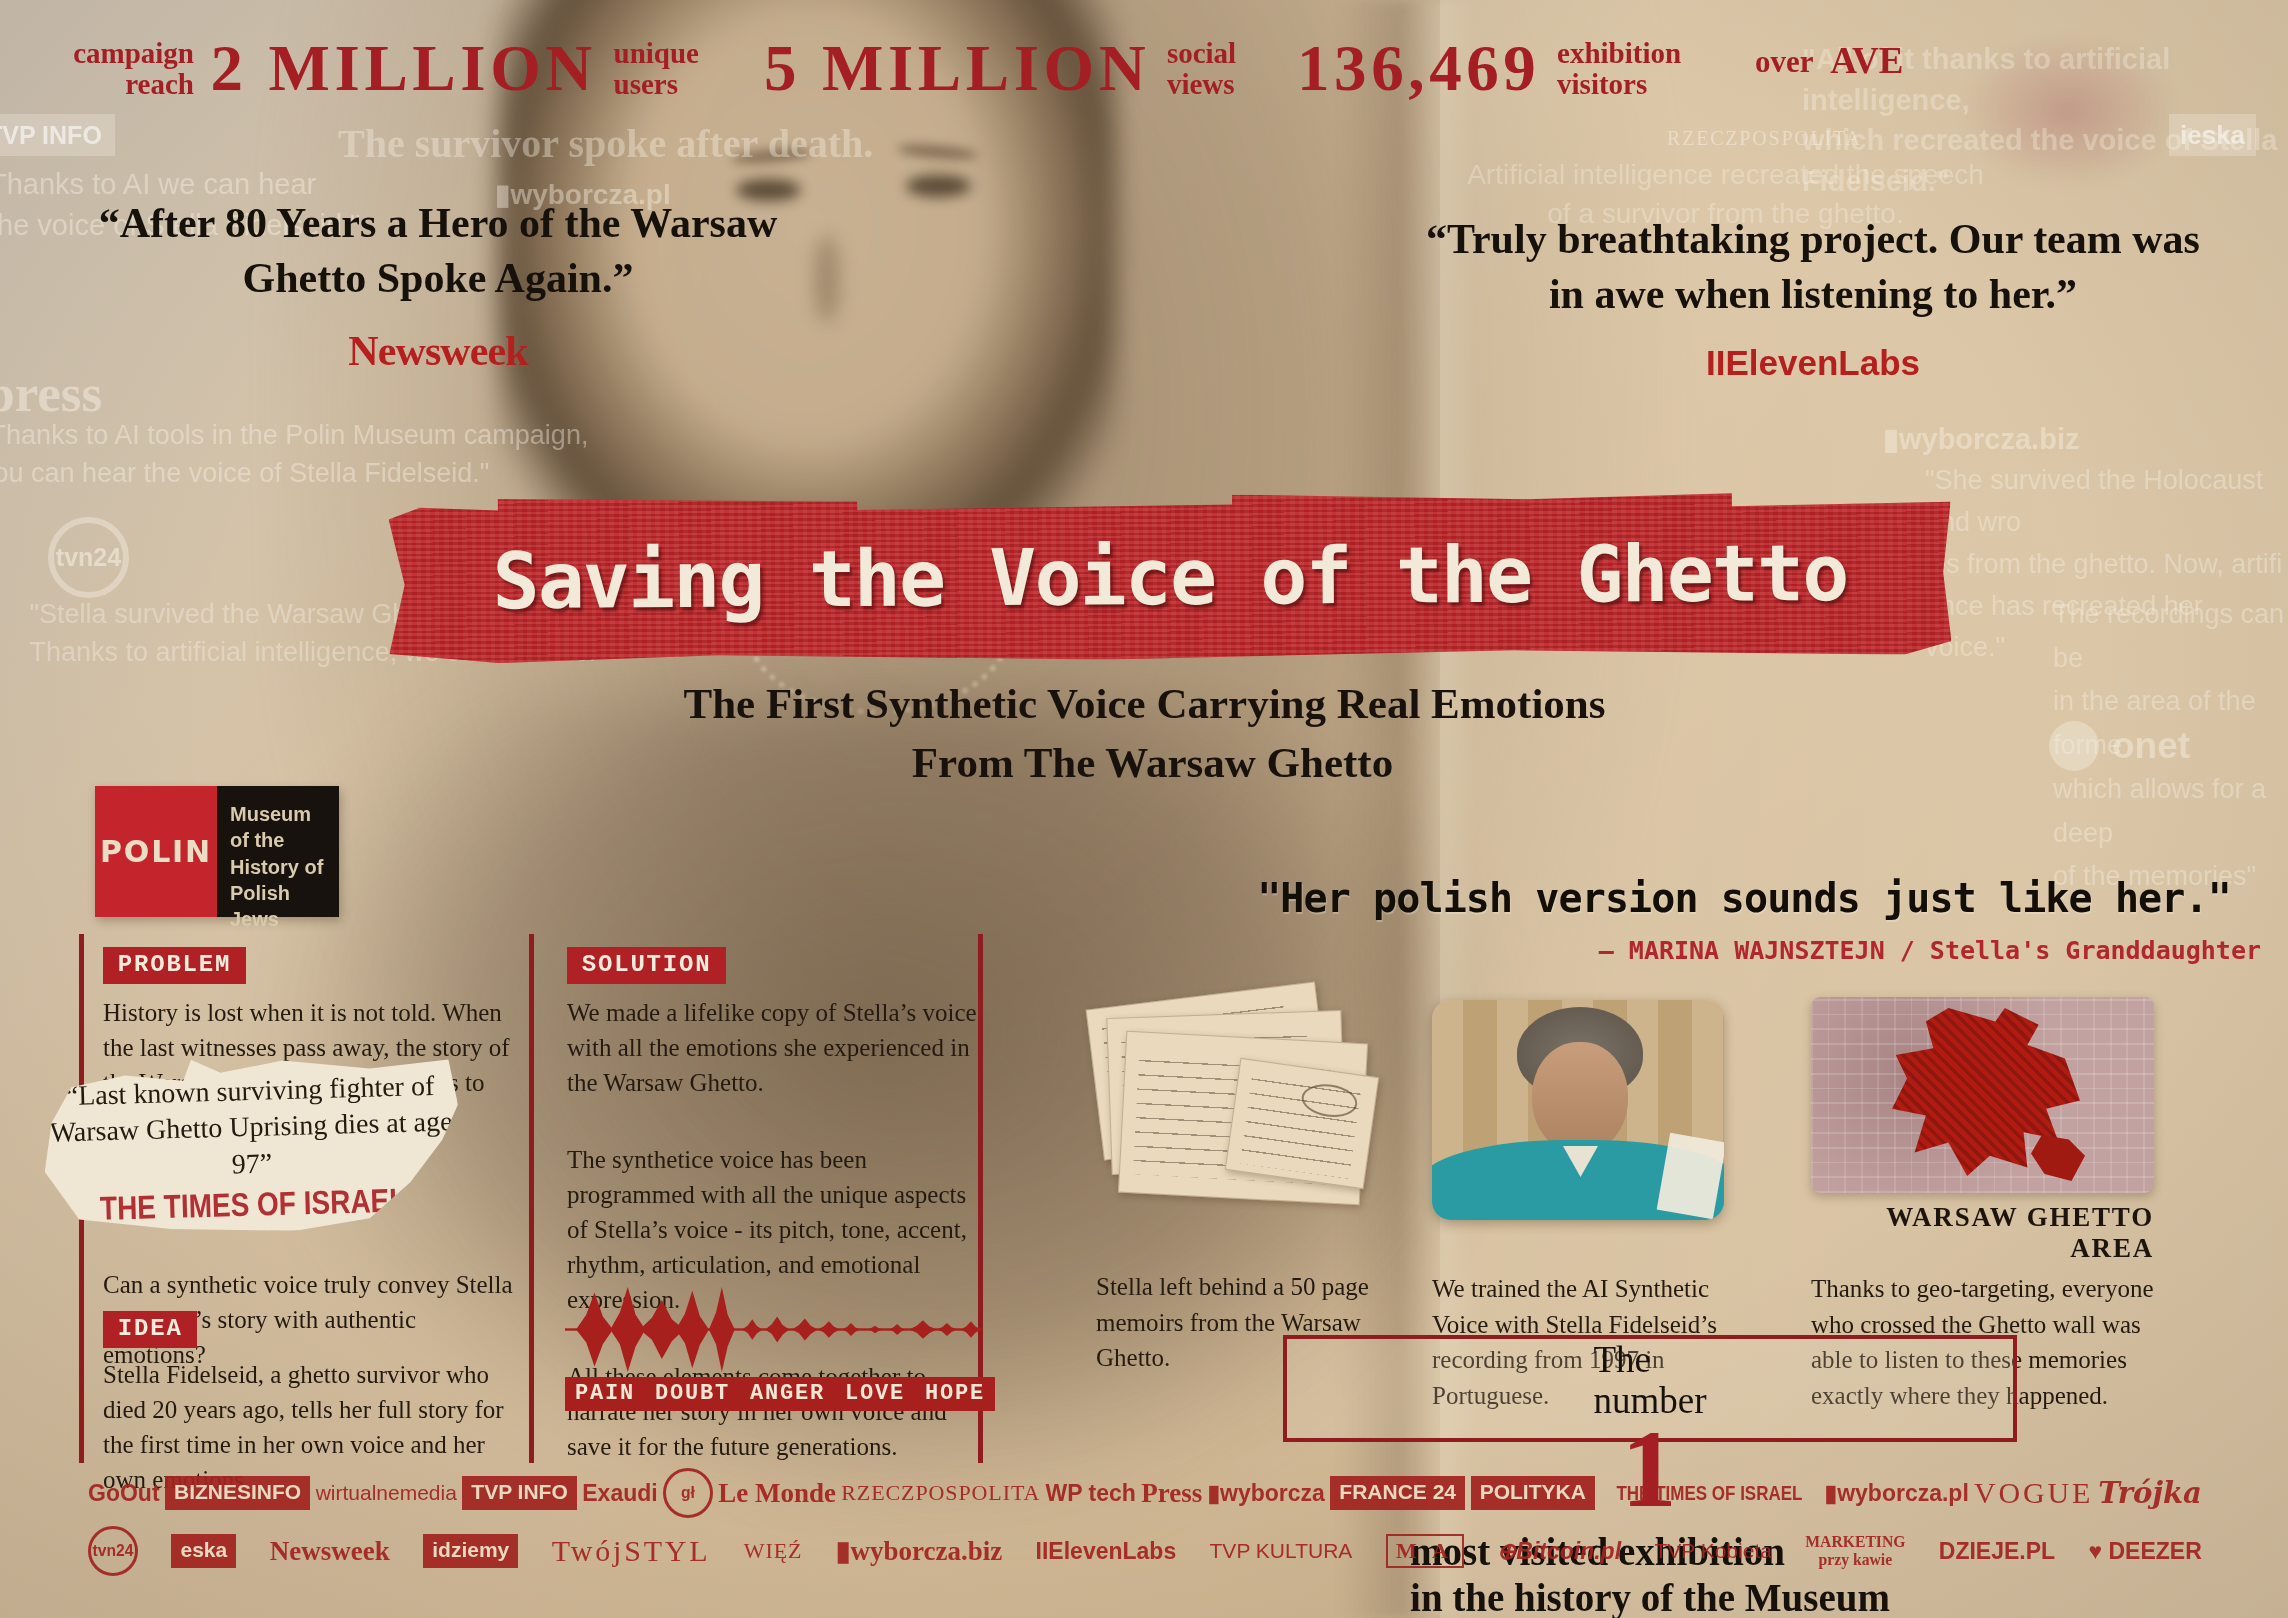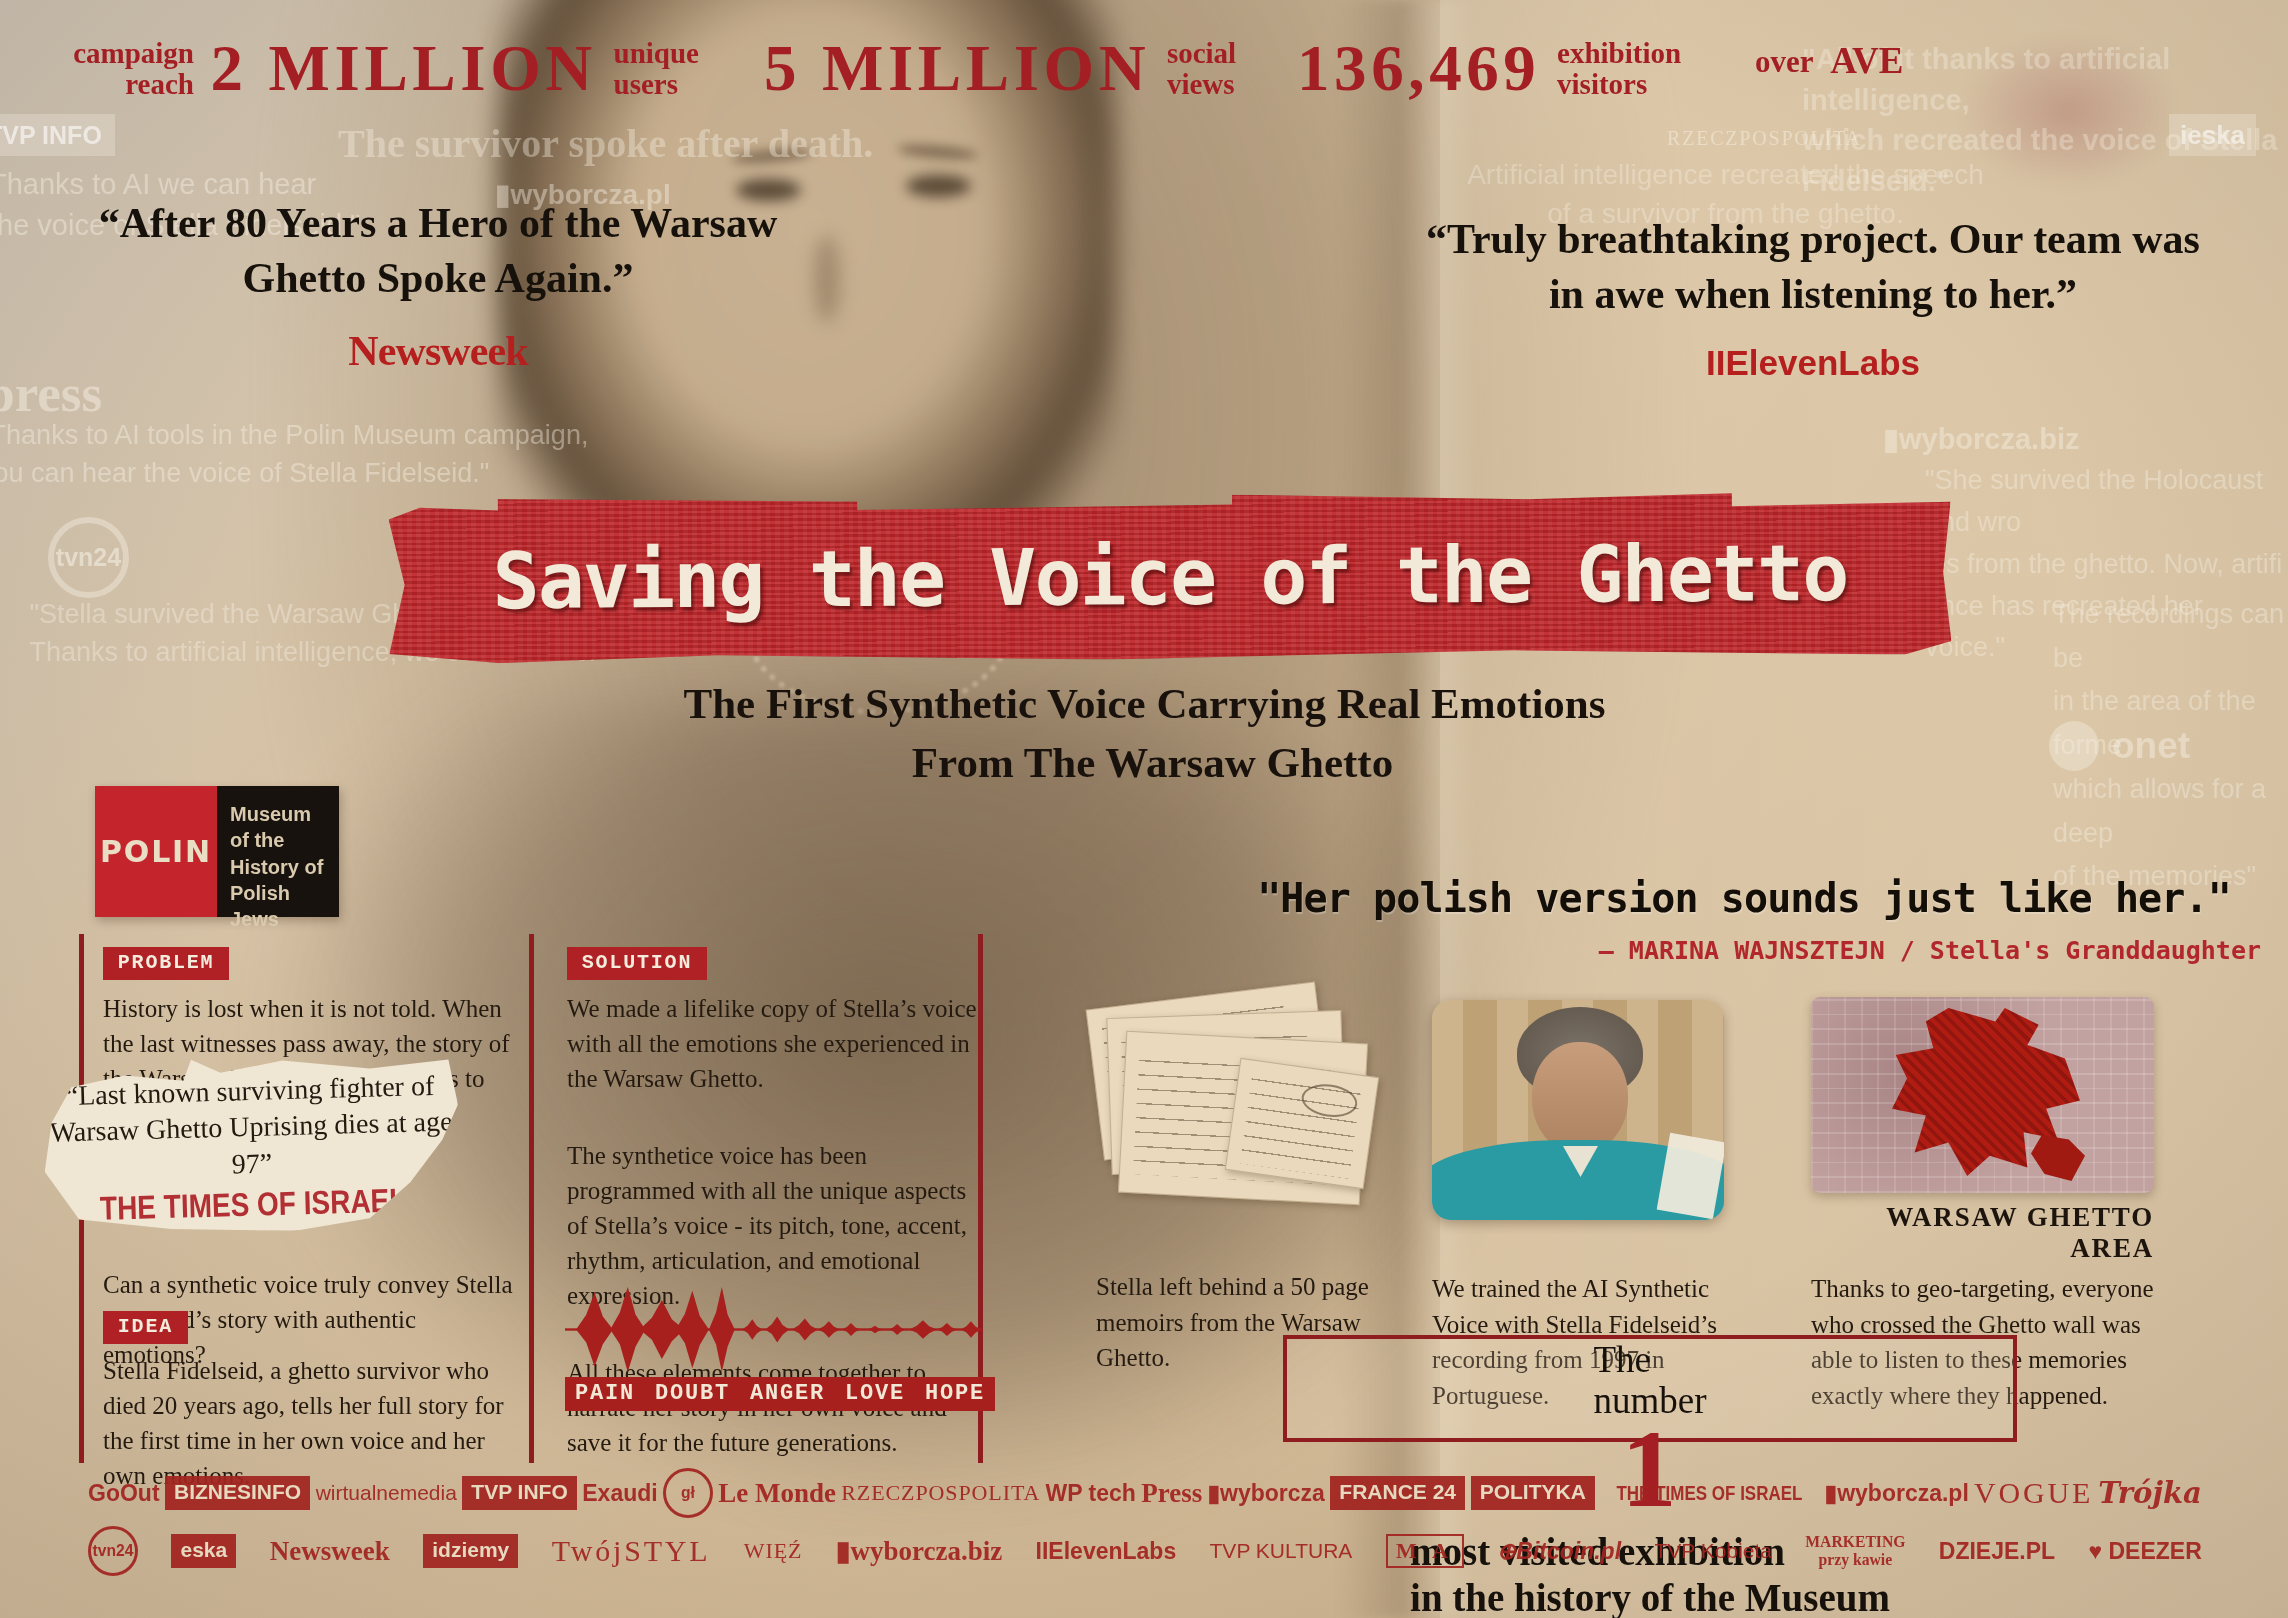--- a/index.html
+++ b/index.html
@@ -92,7 +92,7 @@
   .vrule{position:absolute;top:934px;width:4.6px;height:529px;background:#8f1d1f;}
   .vr-1{left:79px;} .vr-2{left:529px;} .vr-3{left:978px;}
   .sec-label{display:inline-block;background:#b02125;color:#f3ecdc;font-family:"Liberation Mono",monospace;
-    font-weight:700;font-size:20px;padding:3.7px 14.8px 6.5px;letter-spacing:1.8px;}
+    font-weight:700;font-size:24px;padding:3.7px 14.8px 6.5px;letter-spacing:1.8px;}
   .col-text{font-size:25px;line-height:1.4;color:#241a10;}
   .problem{position:absolute;left:103px;top:947px;width:413px;}
   .problem .col-text{margin-top:11px;}

